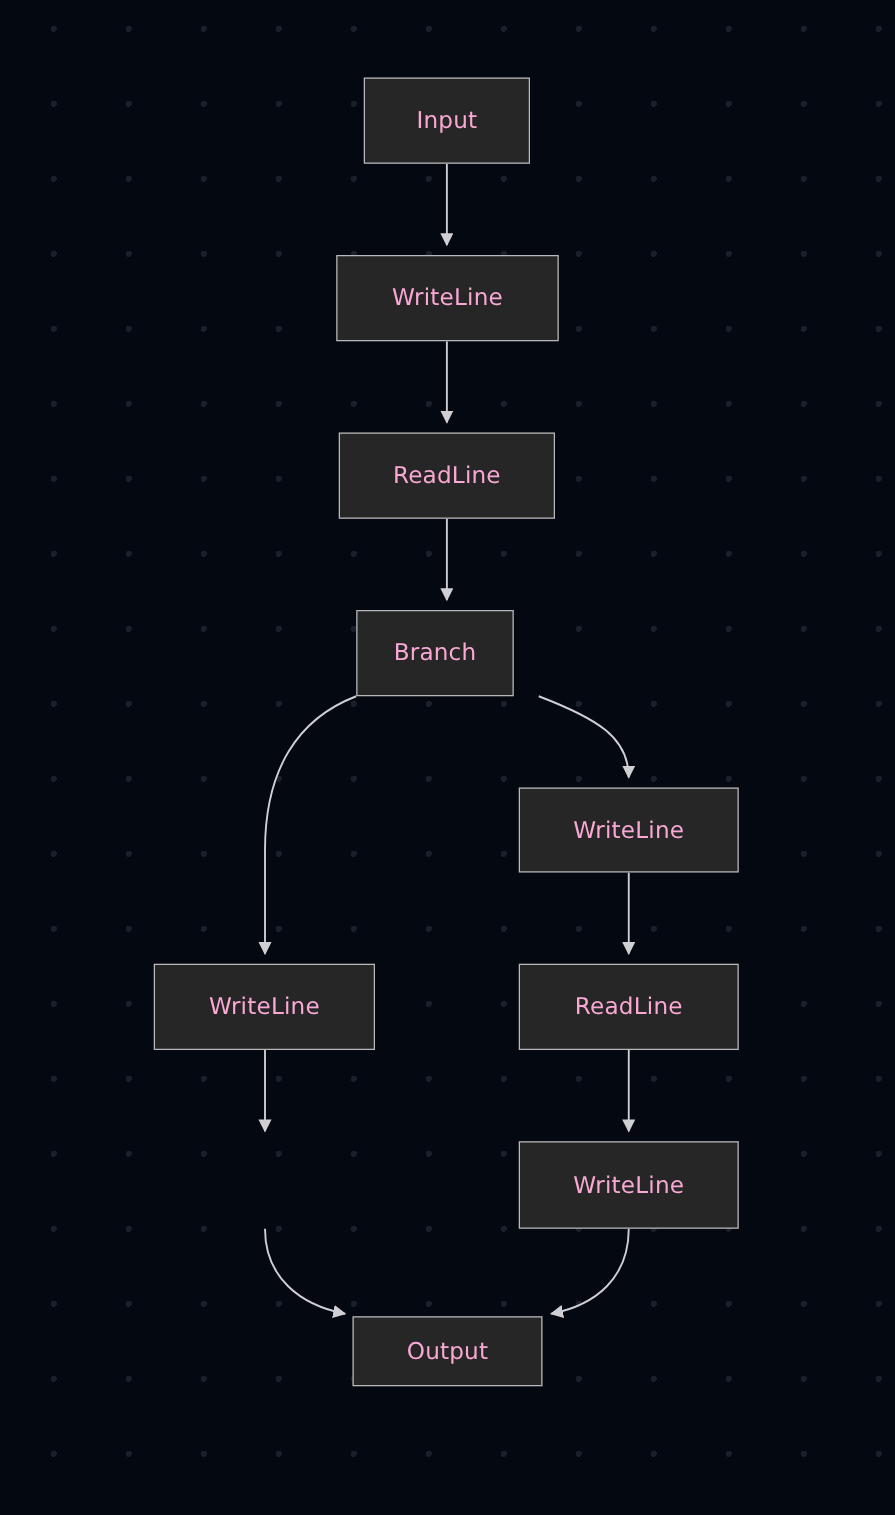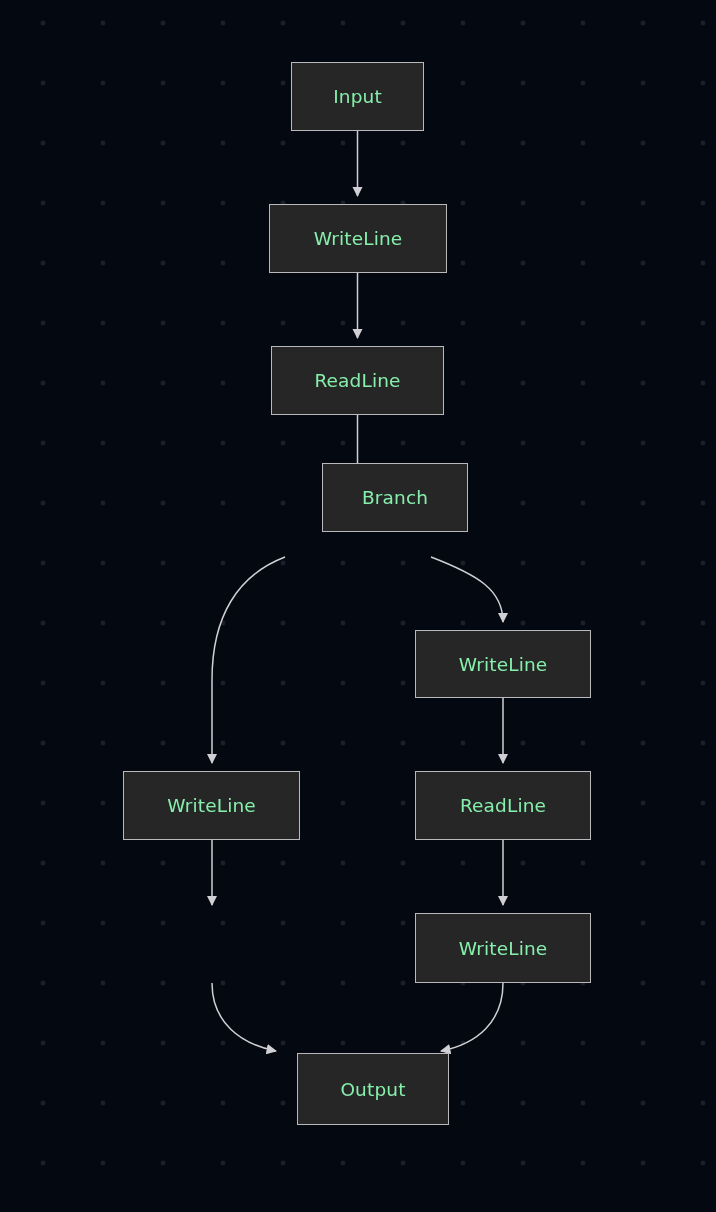--- a/index.html
+++ b/index.html
@@ -40,7 +40,7 @@
     display: flex;
     align-items: center;
     justify-content: center;
-    color: #86efac;
+    color: #f9a8d4;
     font-size: 18.5px;
     font-weight: 400;
     letter-spacing: 0.15px;

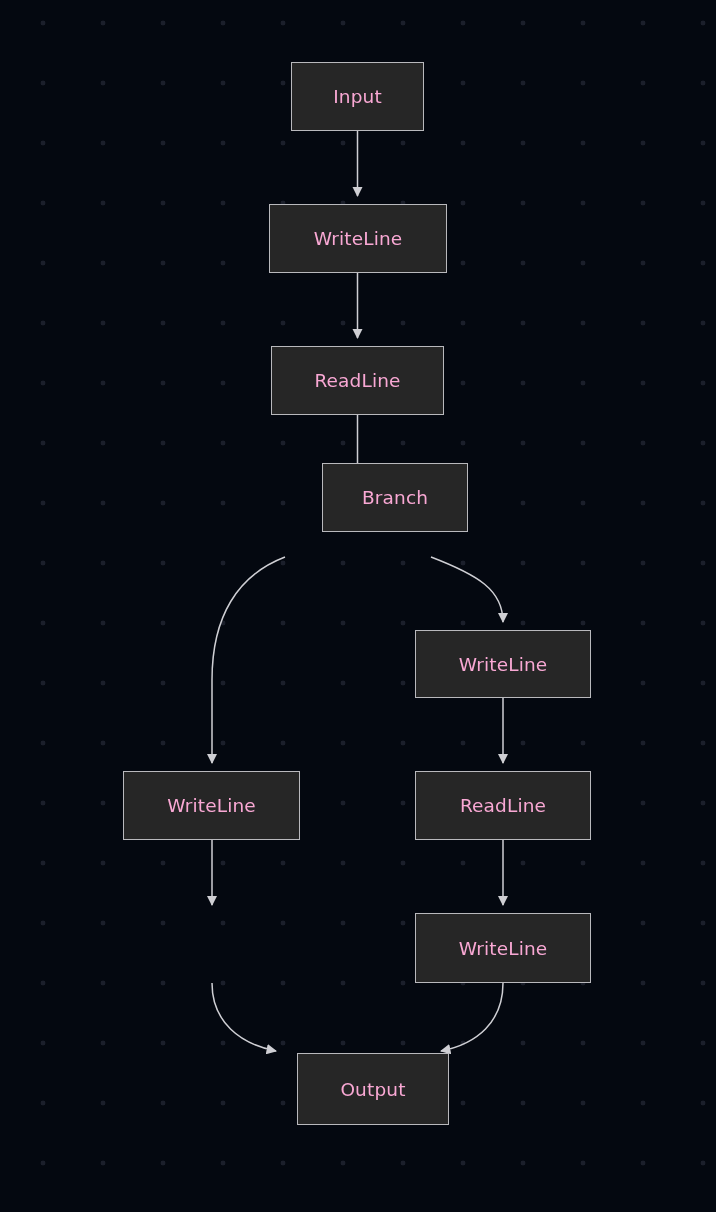--- a/index.html
+++ b/index.html
@@ -94,7 +94,7 @@
   <div class="node" style="left: 271px; top: 346px; width: 173px; height: 69px;">
     <span class="node-label">ReadLine</span>
   </div>
-  <div class="node" style="left: 285px; top: 463px; width: 146px; height: 69px; margin-left: 37px;">
+  <div class="node" style="left: 285px; top: 488px; width: 126px; height: 69px;">
     <span class="node-label">Branch</span>
   </div>
   <div class="node" style="left: 415px; top: 630px; width: 176px; height: 68px;">

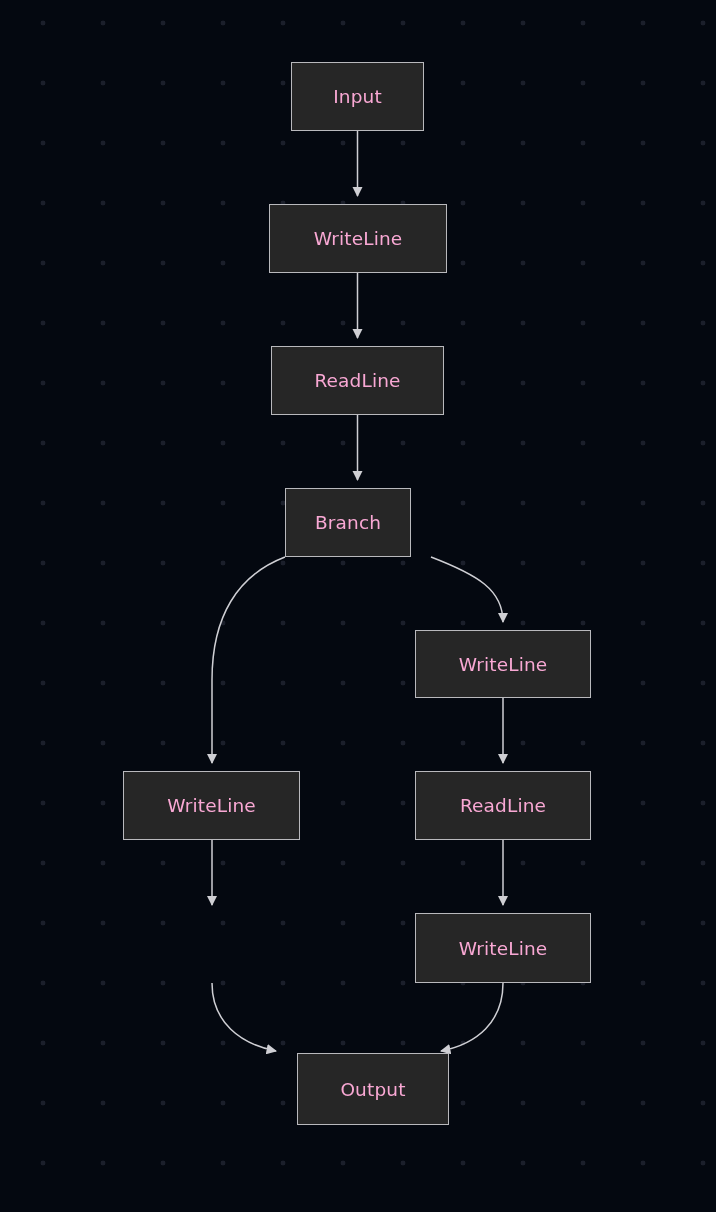--- a/index.html
+++ b/index.html
@@ -109,7 +109,7 @@
   <div class="node" style="left: 415px; top: 913px; width: 176px; height: 70px;">
     <span class="node-label">WriteLine</span>
   </div>
-  <div class="node" style="left: 297px; top: 1053px; width: 152px; height: 72px;">
+  <div class="node" style="left: 282px; top: 1053px; width: 152px; height: 56px;">
     <span class="node-label">Output</span>
   </div>
 

